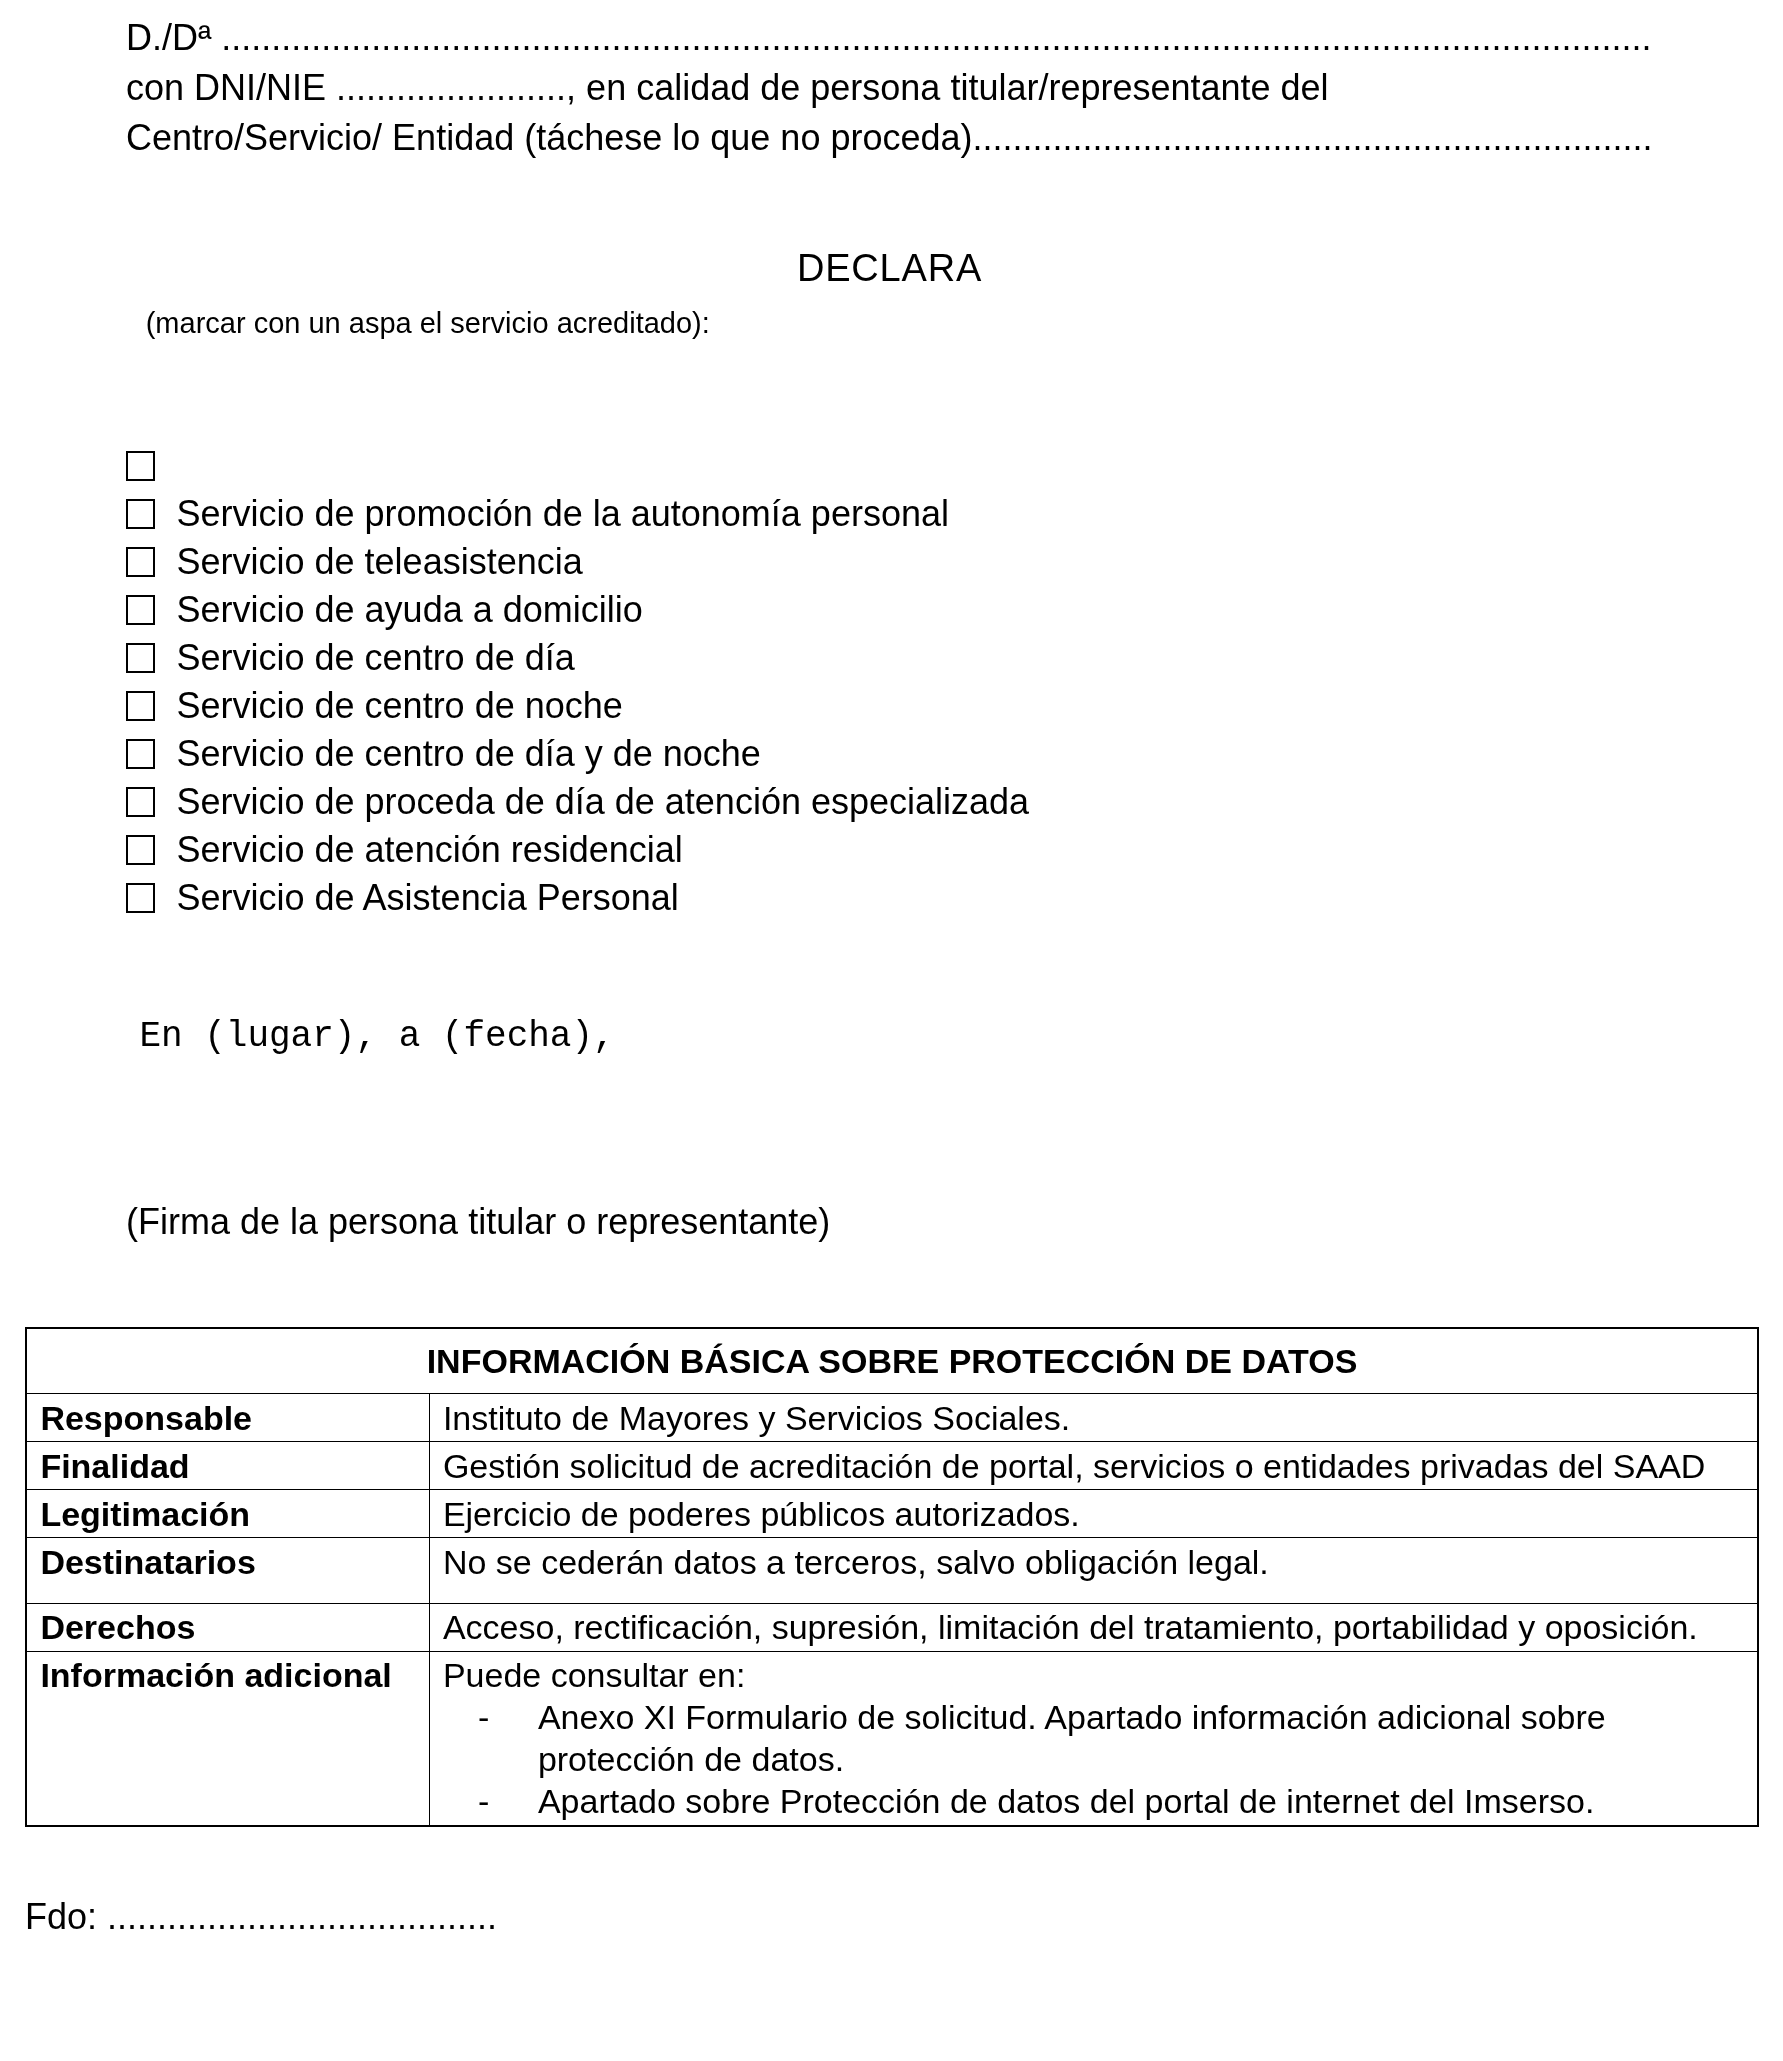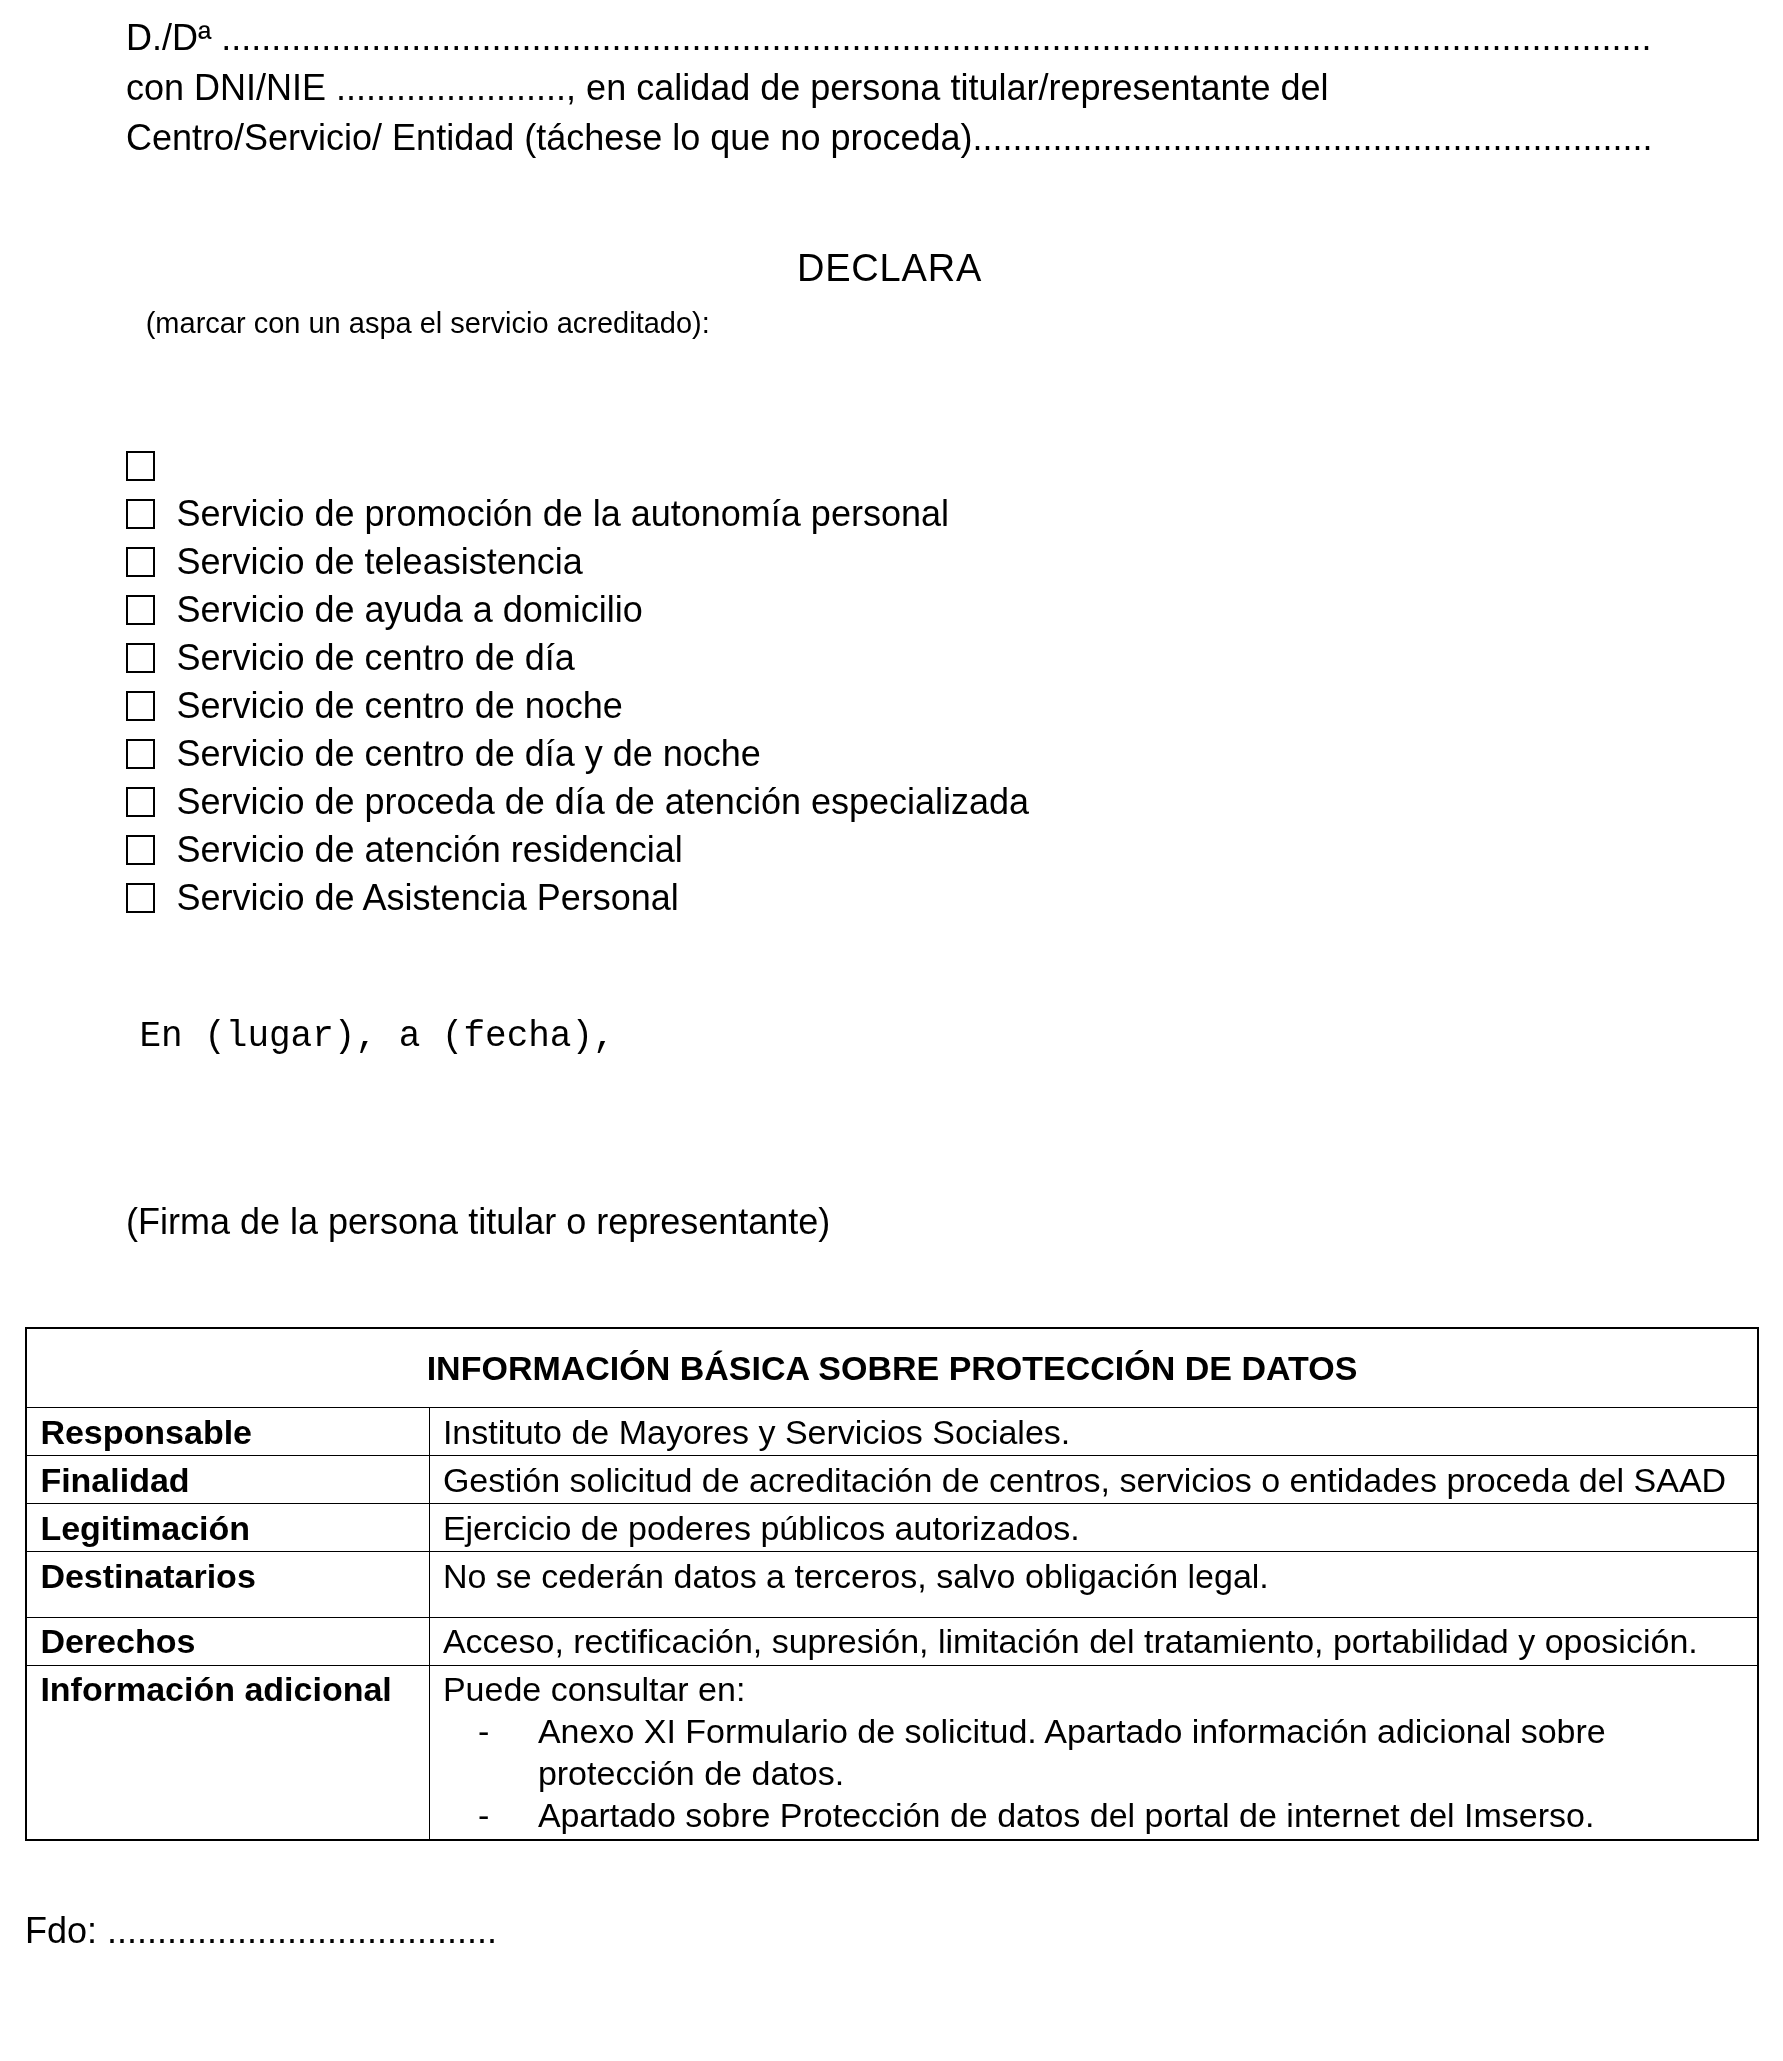--- a/index.html
+++ b/index.html
@@ -68,7 +68,7 @@
     vertical-align: top;
     text-align: left;
   }
-  .privacy th { text-align: center; font-size: 34px; padding: 18px; }
+  .privacy th { text-align: center; font-size: 34px; padding: 11px; }
   .privacy td.lbl { width: 403px; font-weight: bold; }
   .privacy tr.tall td { padding-bottom: 20px; }
   .add-intro { margin: 0; }

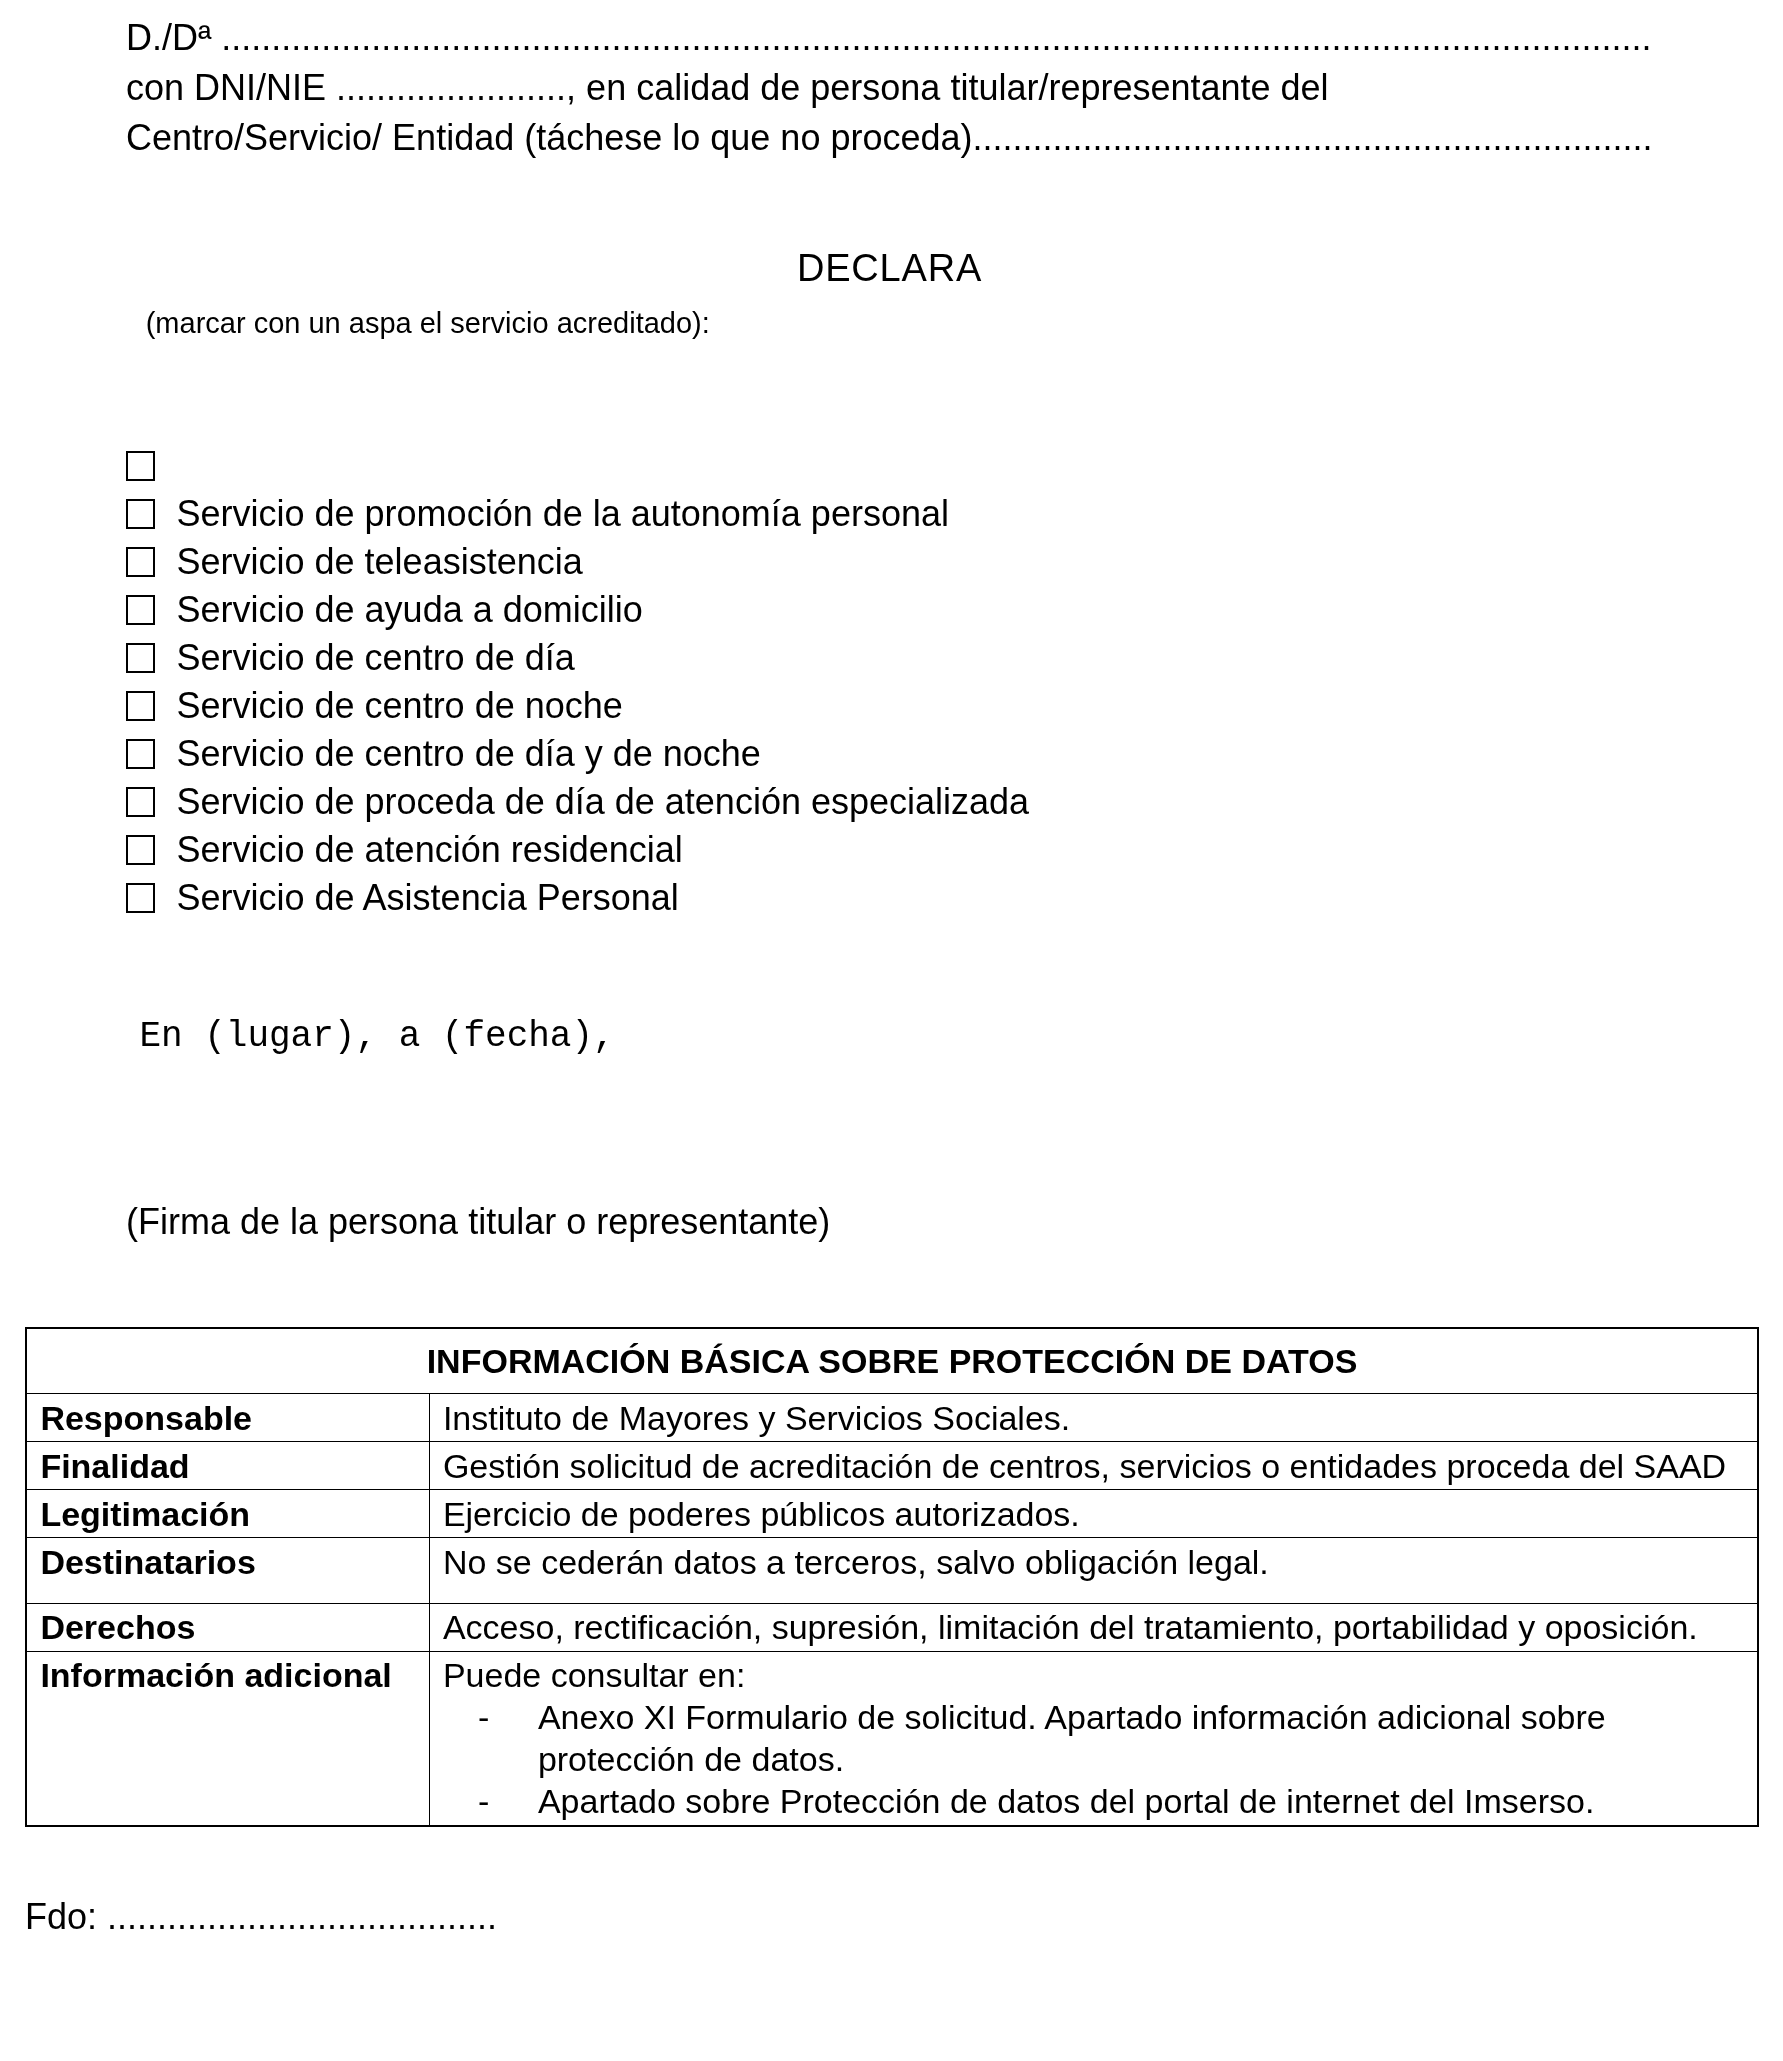--- a/index.html
+++ b/index.html
@@ -154,7 +154,7 @@
         </tr>
         <tr>
           <td class="lbl">Finalidad</td>
-          <td>Gestión solicitud de acreditación de centros, servicios o entidades proceda del SAAD</td>
+          <td>Gestión solicitud de acreditación de portal, servicios o entidades privadas del SAAD</td>
         </tr>
         <tr>
           <td class="lbl">Legitimación</td>

